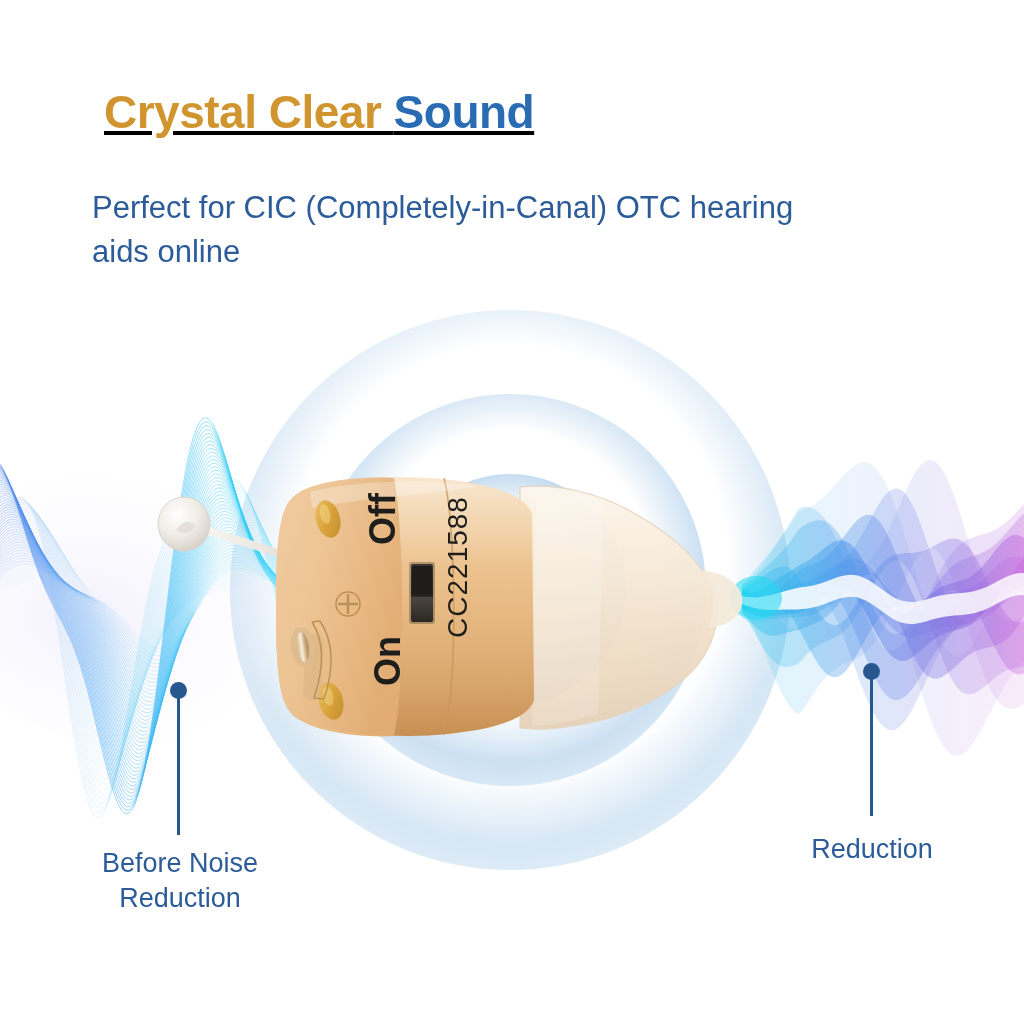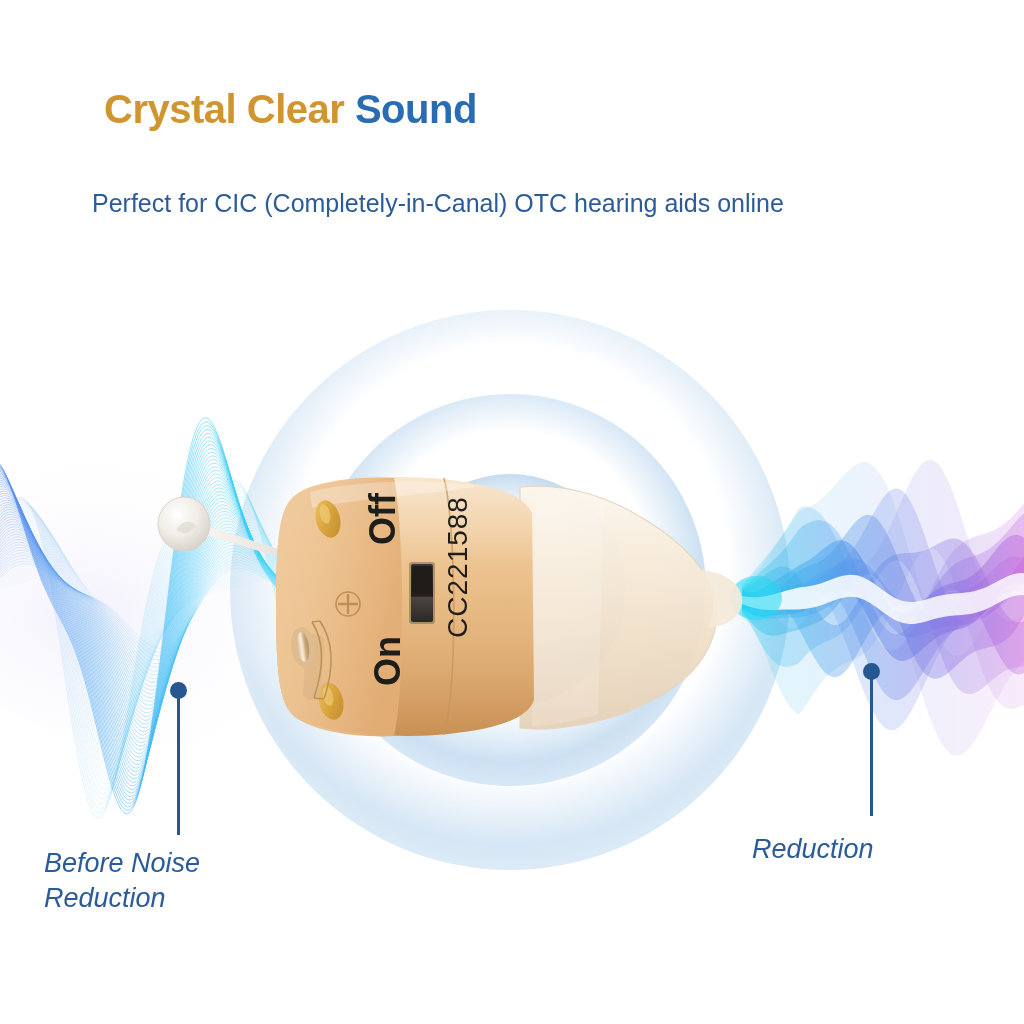--- a/index.html
+++ b/index.html
@@ -25,11 +25,12 @@
     position: absolute;
     left: 104px;
     top: 88px;
-    font-size: 40px;
+    font-size: 46px;
     font-weight: bold;
     letter-spacing: -0.5px;
     line-height: 1.05;
     white-space: nowrap;
+    text-decoration: underline;
   }
   #headline .h-part1 { color: #D1952F; }
   #headline .h-part2 { color: #2A6CB4; }

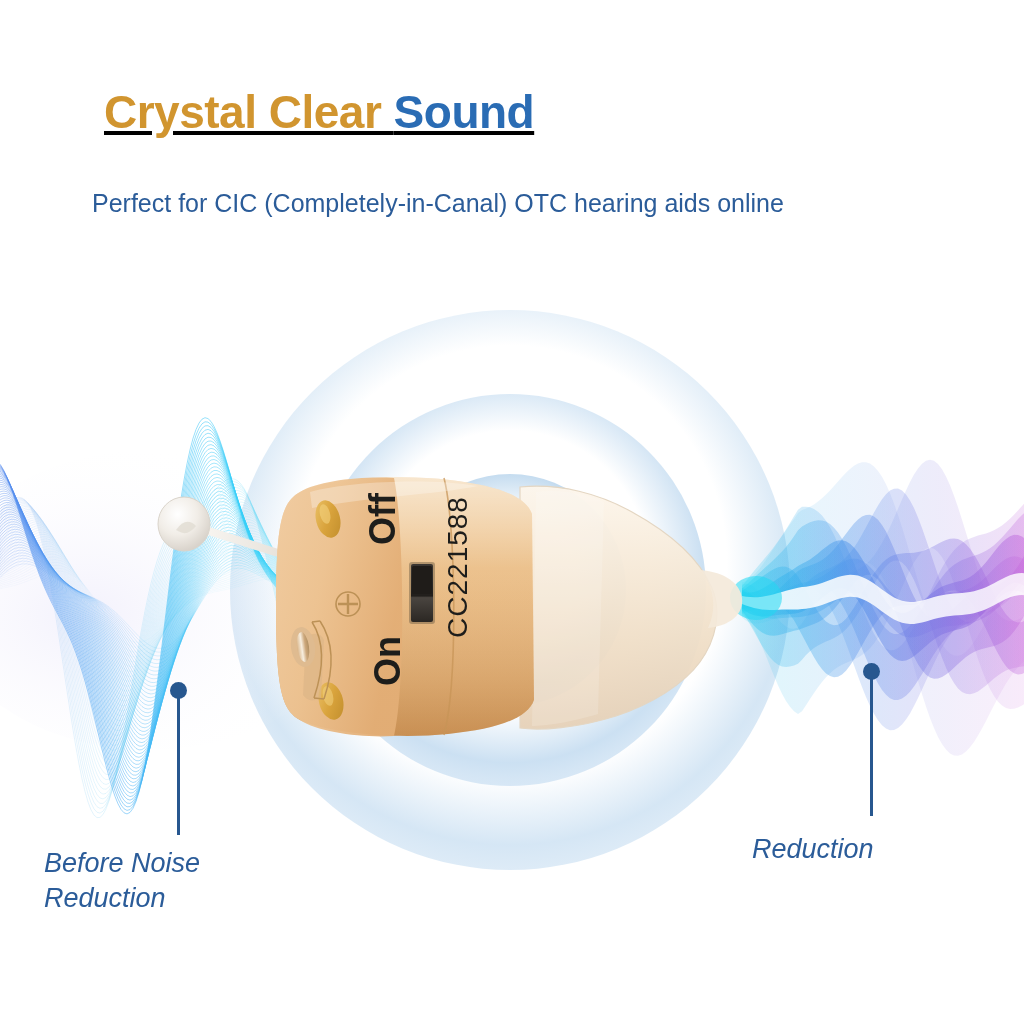--- a/index.html
+++ b/index.html
@@ -40,7 +40,7 @@
     left: 92px;
     top: 186px;
     width: 760px;
-    font-size: 25px;
+    font-size: 31px;
     line-height: 1.42;
     color: #2B5C99;
     font-weight: 400;

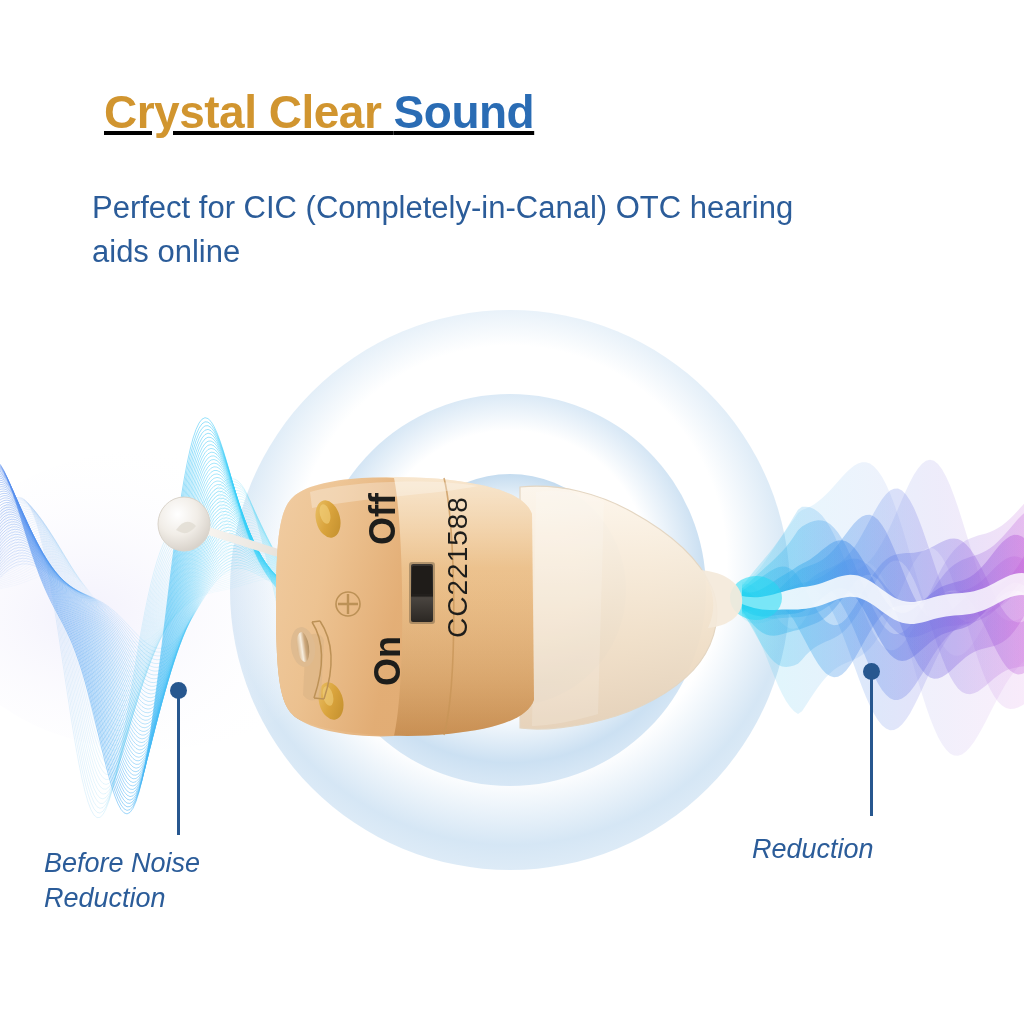--- a/index.html
+++ b/index.html
@@ -142,12 +142,11 @@
   }
   .callout {
     position: absolute;
-    text-align: left;
+    text-align: center;
     color: #2B5C99;
     font-size: 27px;
     line-height: 1.3;
     font-weight: 400;
-    font-style: italic;
   }
   #callout-before { left: 44px; top: 846px; width: 272px; }
   #callout-after  { left: 752px; top: 832px; width: 240px; }

